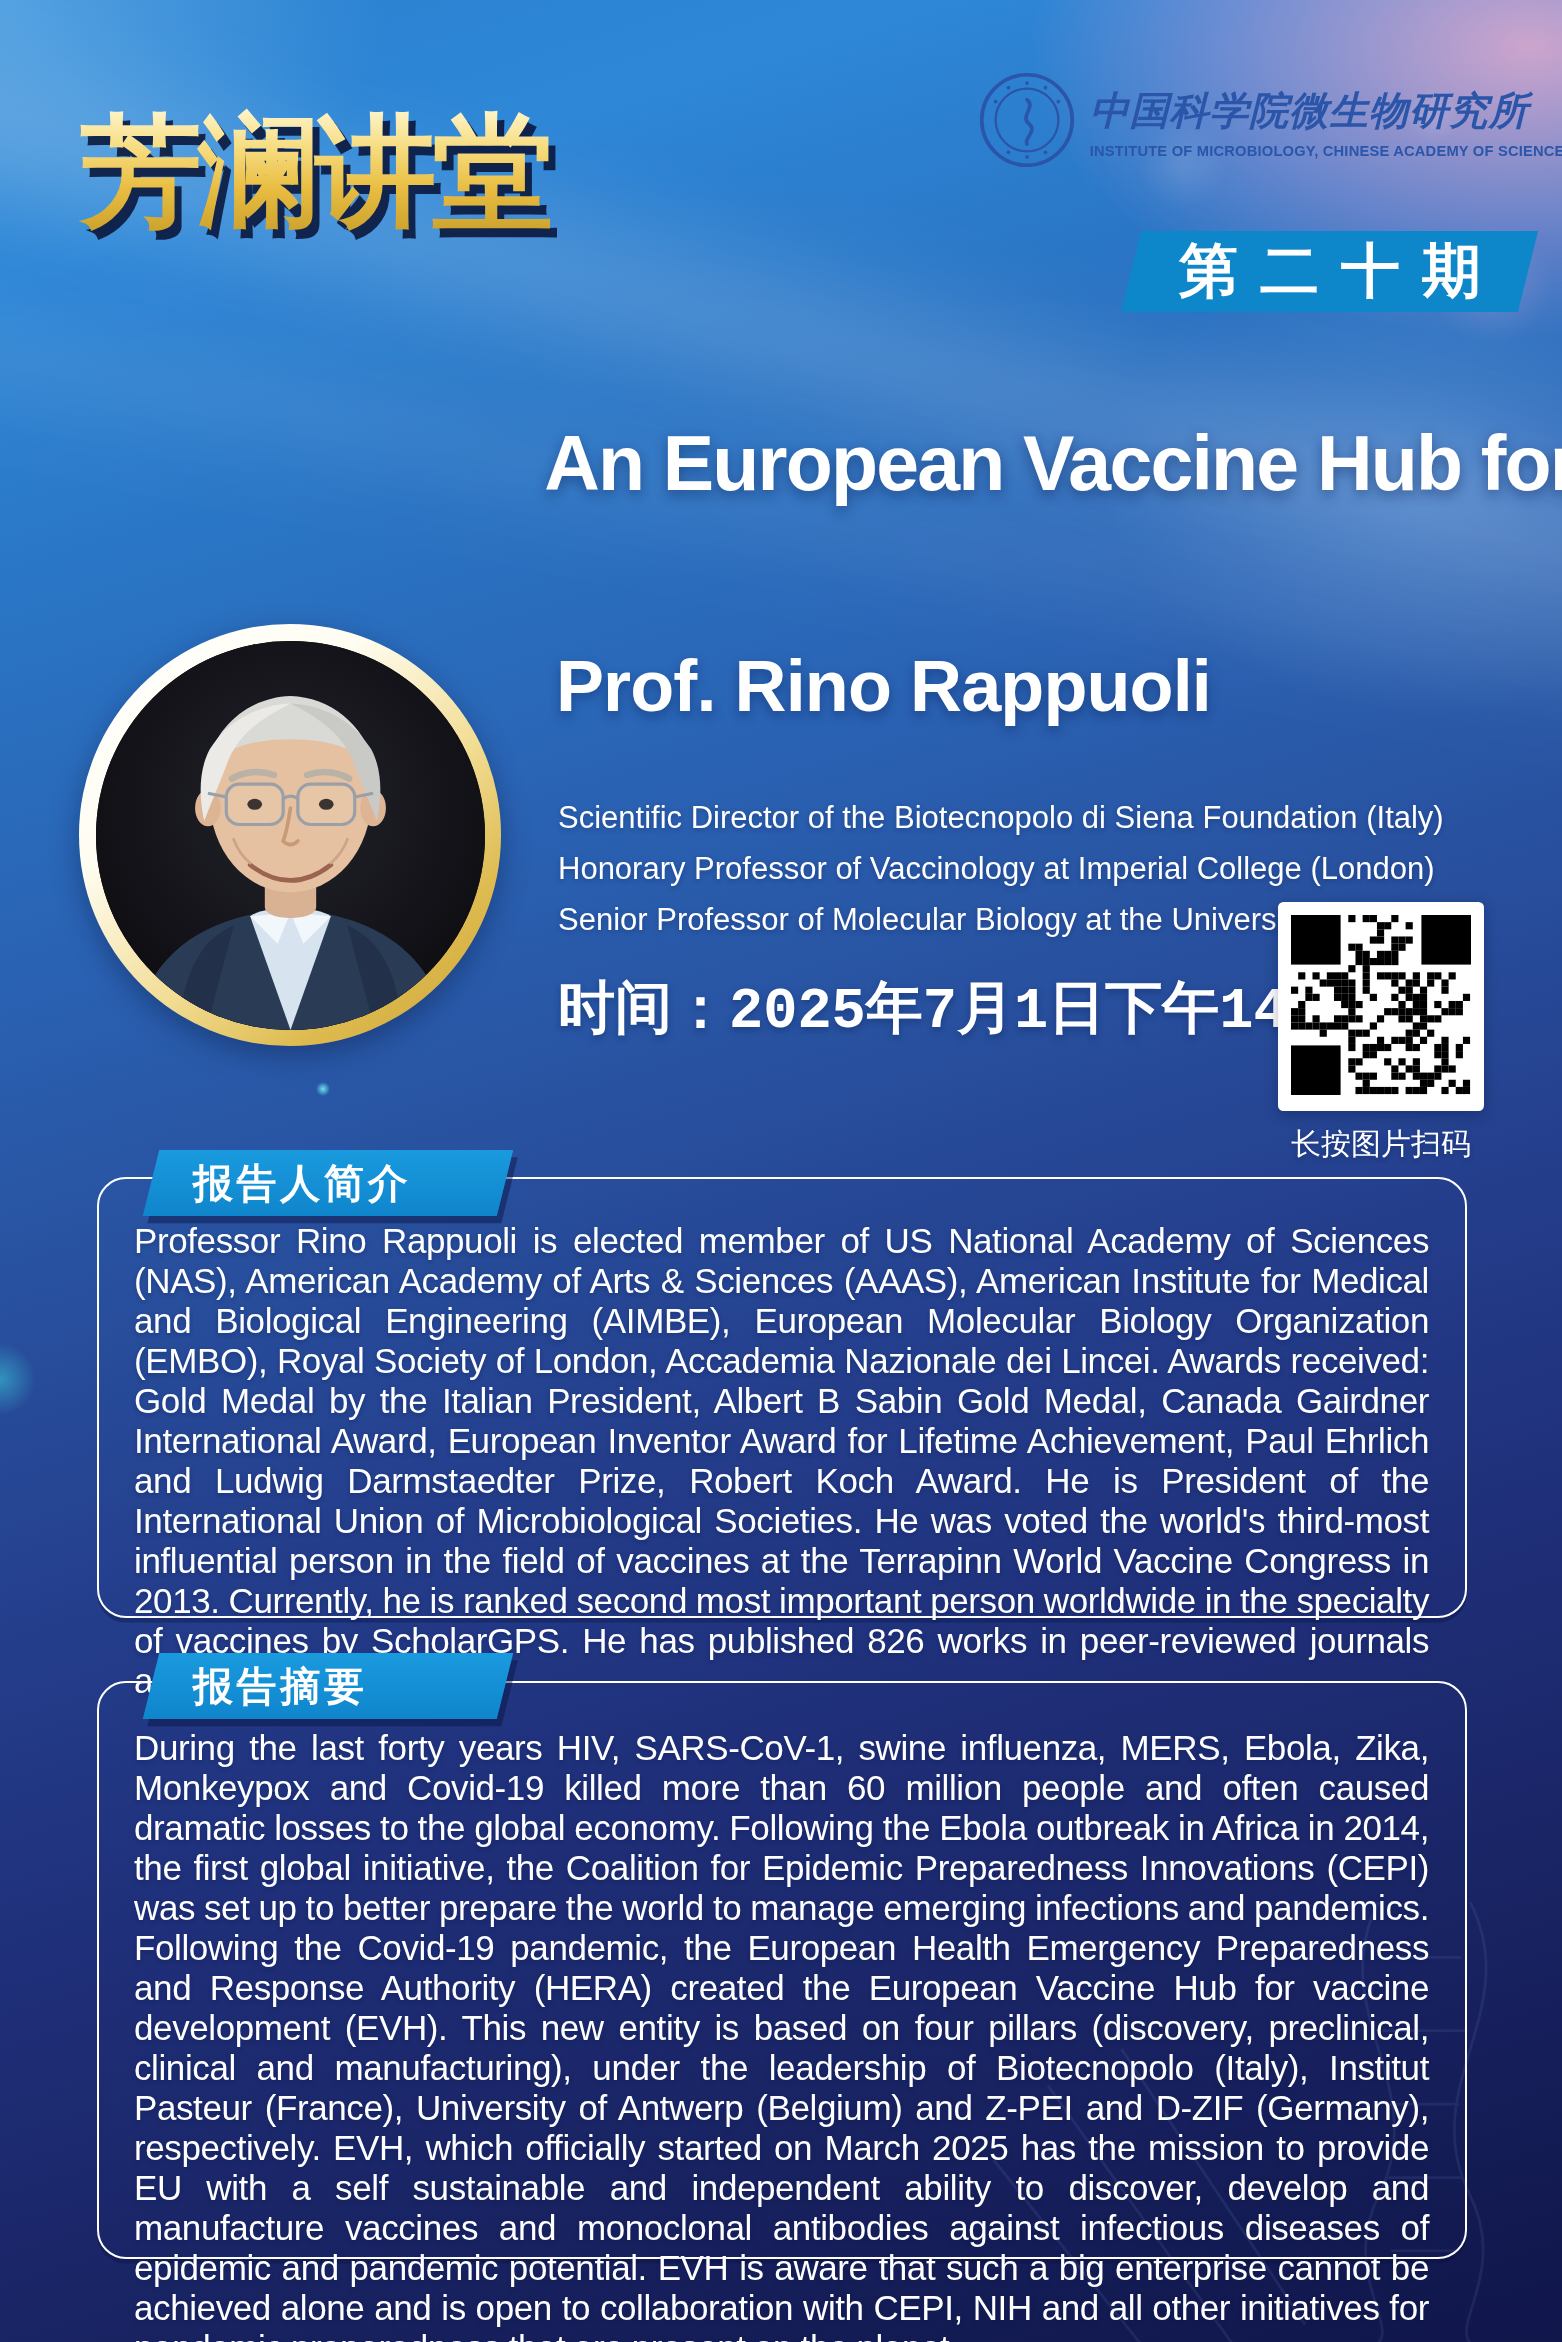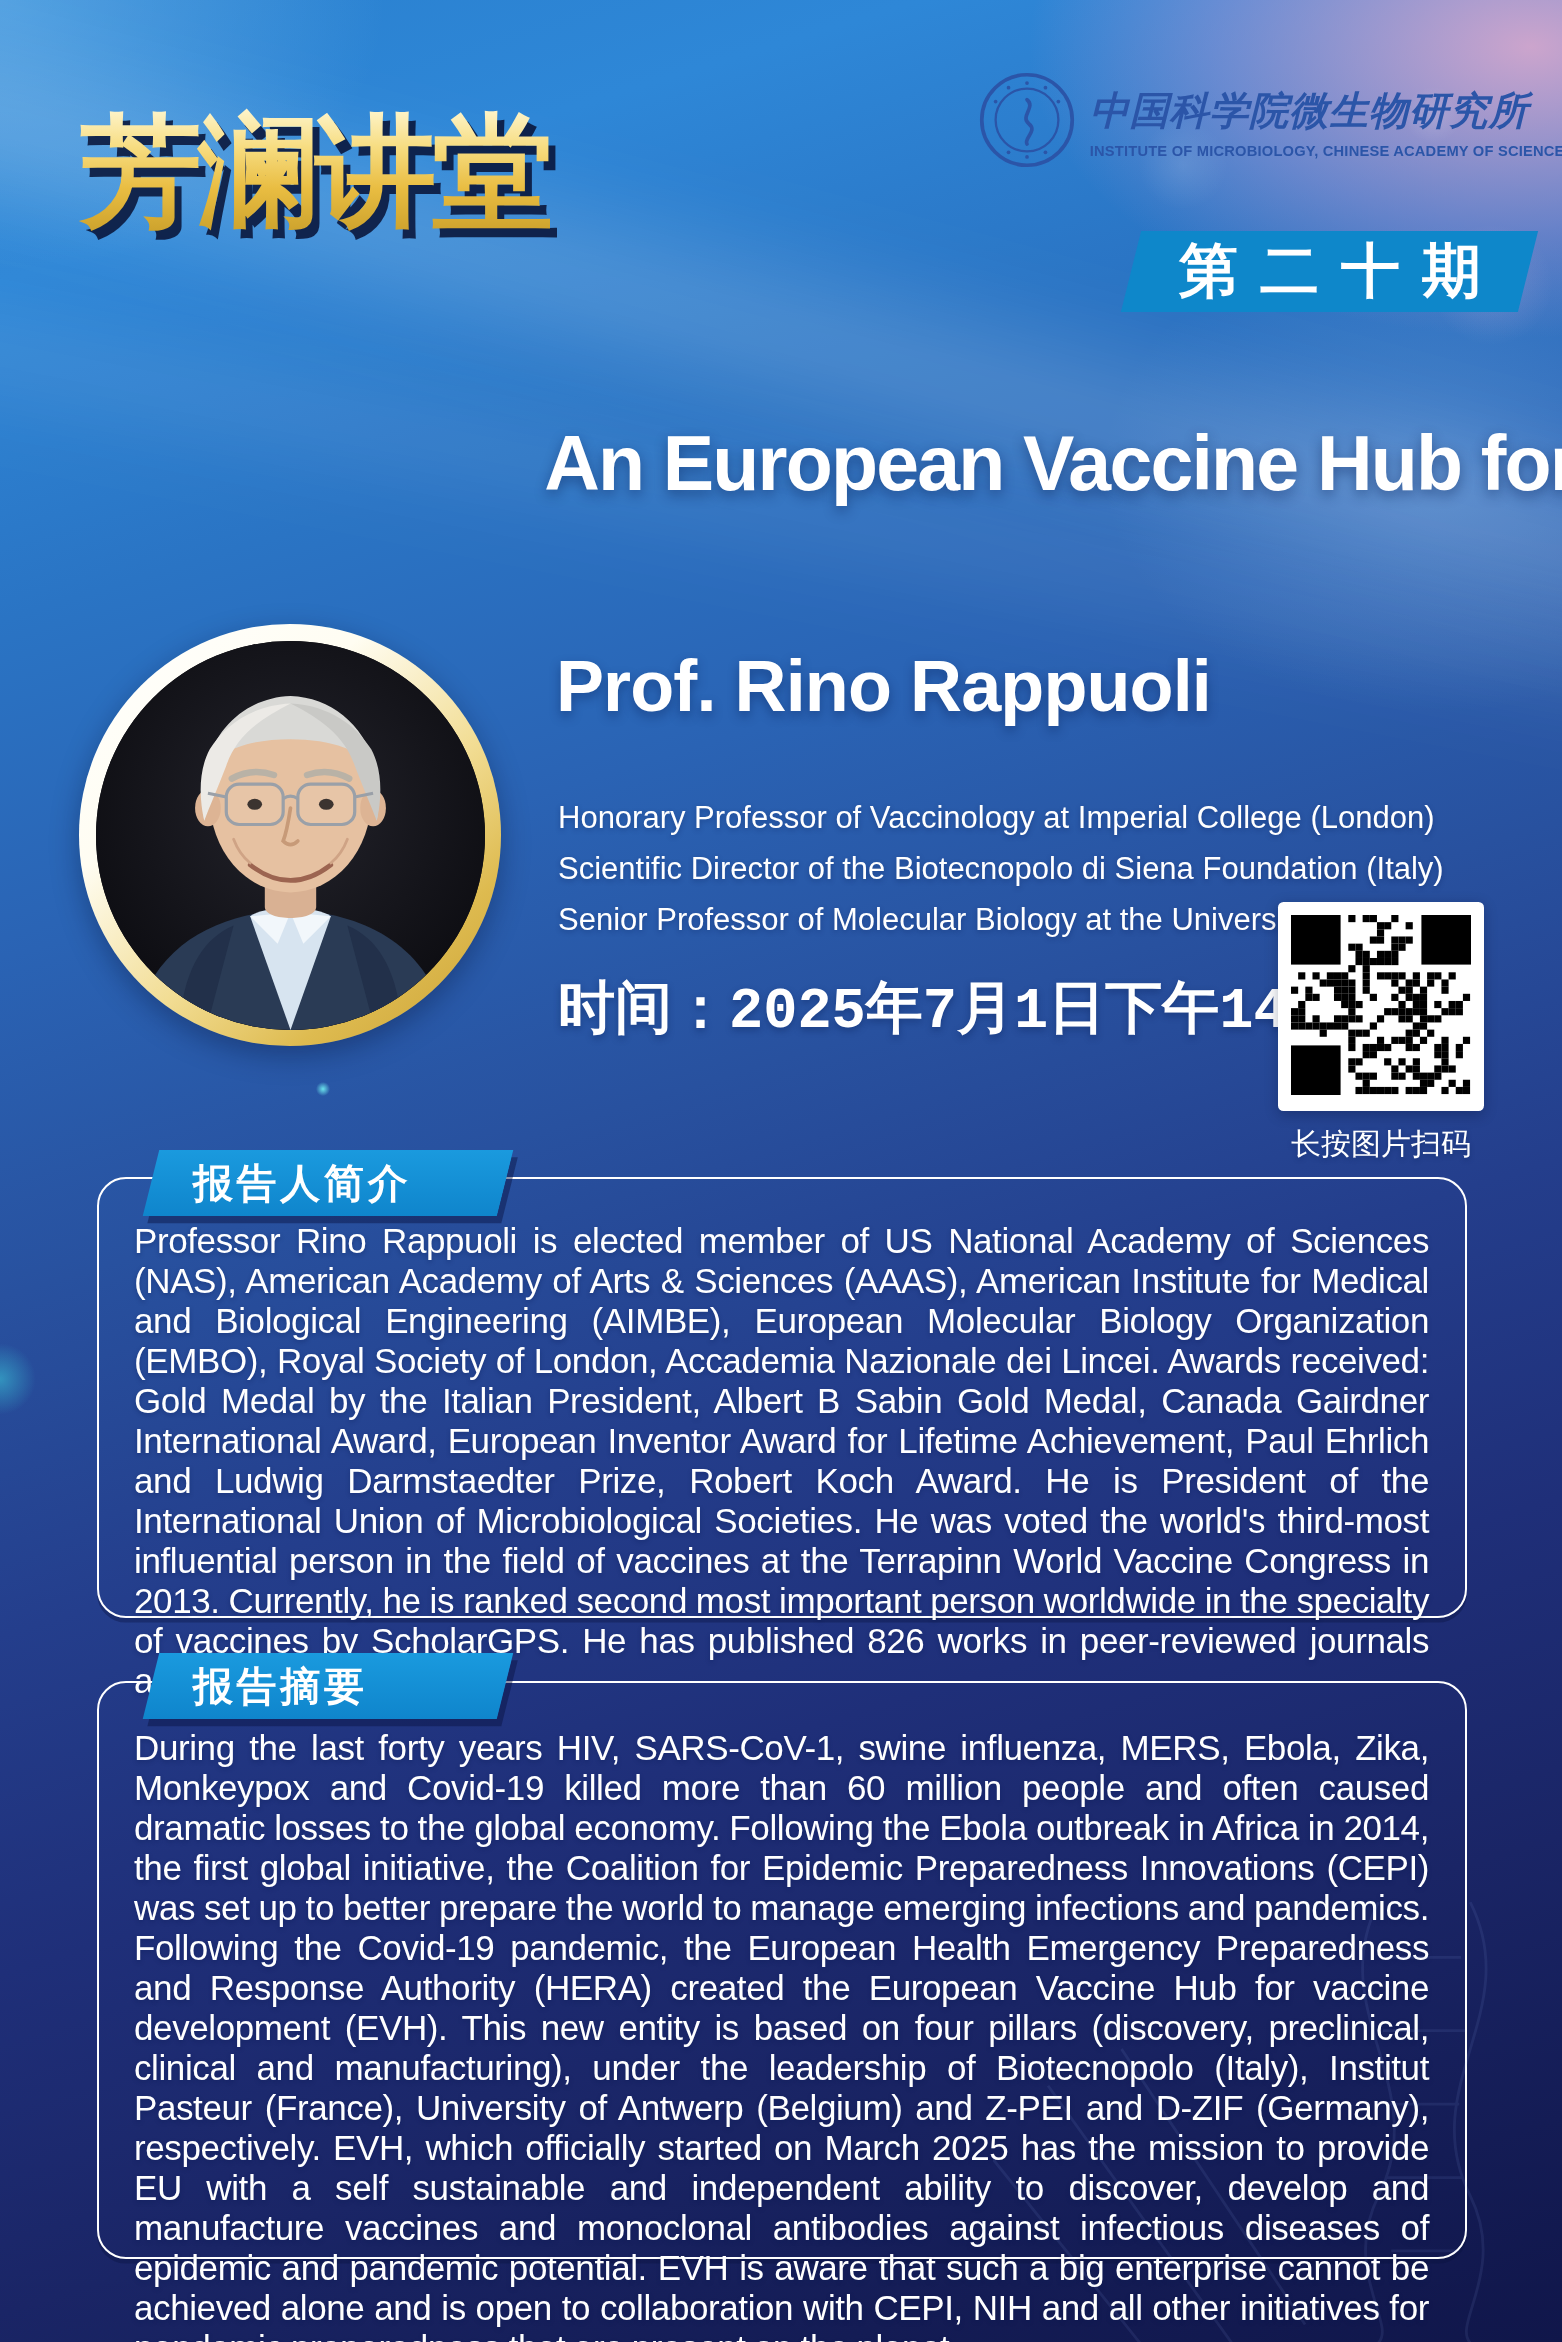--- a/index.html
+++ b/index.html
@@ -176,8 +176,8 @@
 
   <div class="speaker-name">Prof. Rino Rappuoli</div>
   <div class="affils">
+    <div>Scientific Director of the Biotecnopolo di Siena Foundation (Italy)</div>
     <div>Honorary Professor of Vaccinology at Imperial College (London)</div>
-    <div>Scientific Director of the Biotecnopolo di Siena Foundation (Italy)</div>
     <div>Senior Professor of Molecular Biology at the University of Siena</div>
   </div>
 

